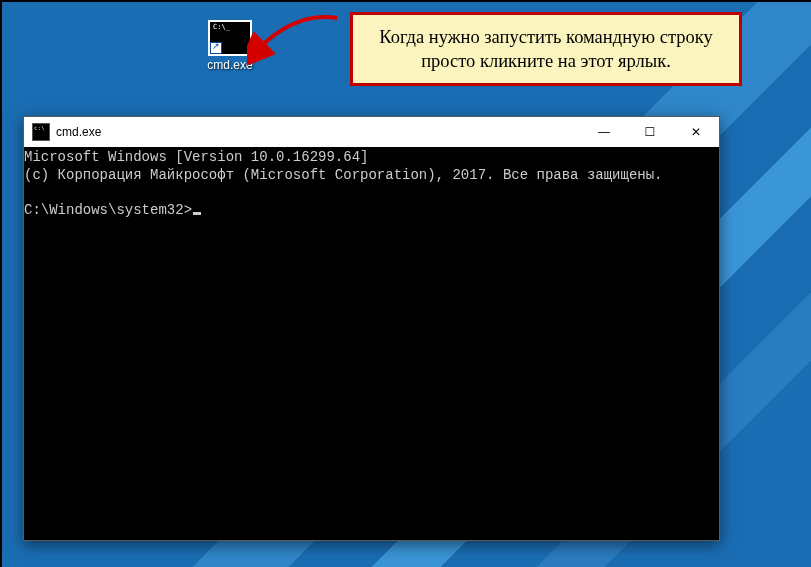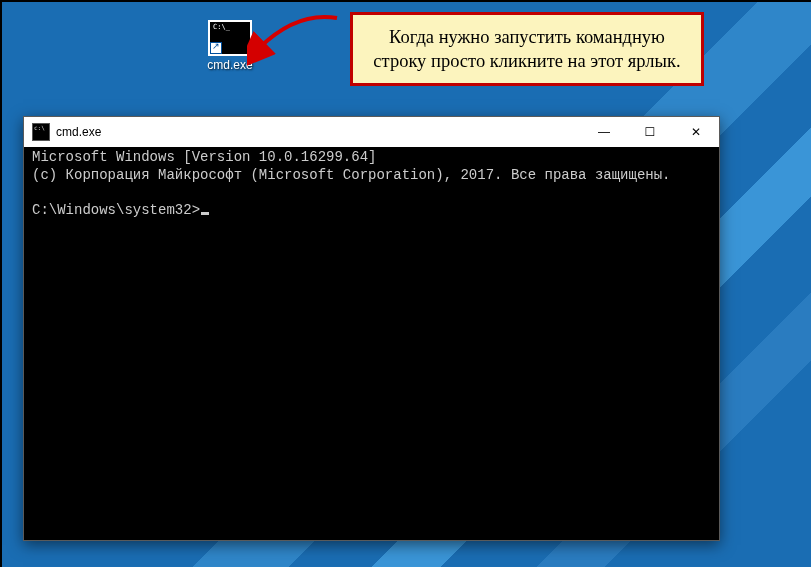--- a/index.html
+++ b/index.html
@@ -88,7 +88,7 @@
     position: absolute;
     left: 348px;
     top: 10px;
-    width: 354px;
+    width: 392px;
     background: #fcf4be;
     border: 3px solid #c00000;
     padding: 10px 14px;

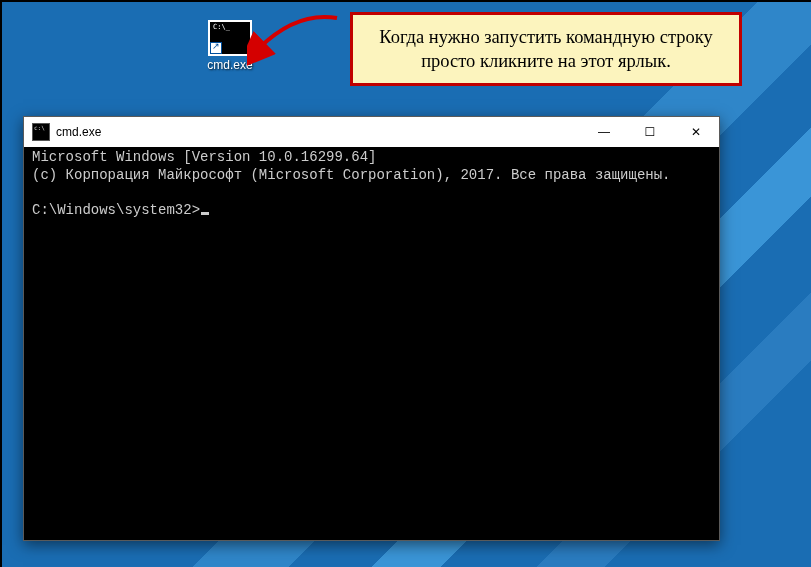--- a/index.html
+++ b/index.html
@@ -160,7 +160,7 @@
     font-family: Consolas, "Courier New", monospace;
     font-size: 14px;
     line-height: 1.25;
-    padding: 2px 8px;
+    padding: 2px 0;
     white-space: pre;
     overflow: hidden;
     position: relative;

